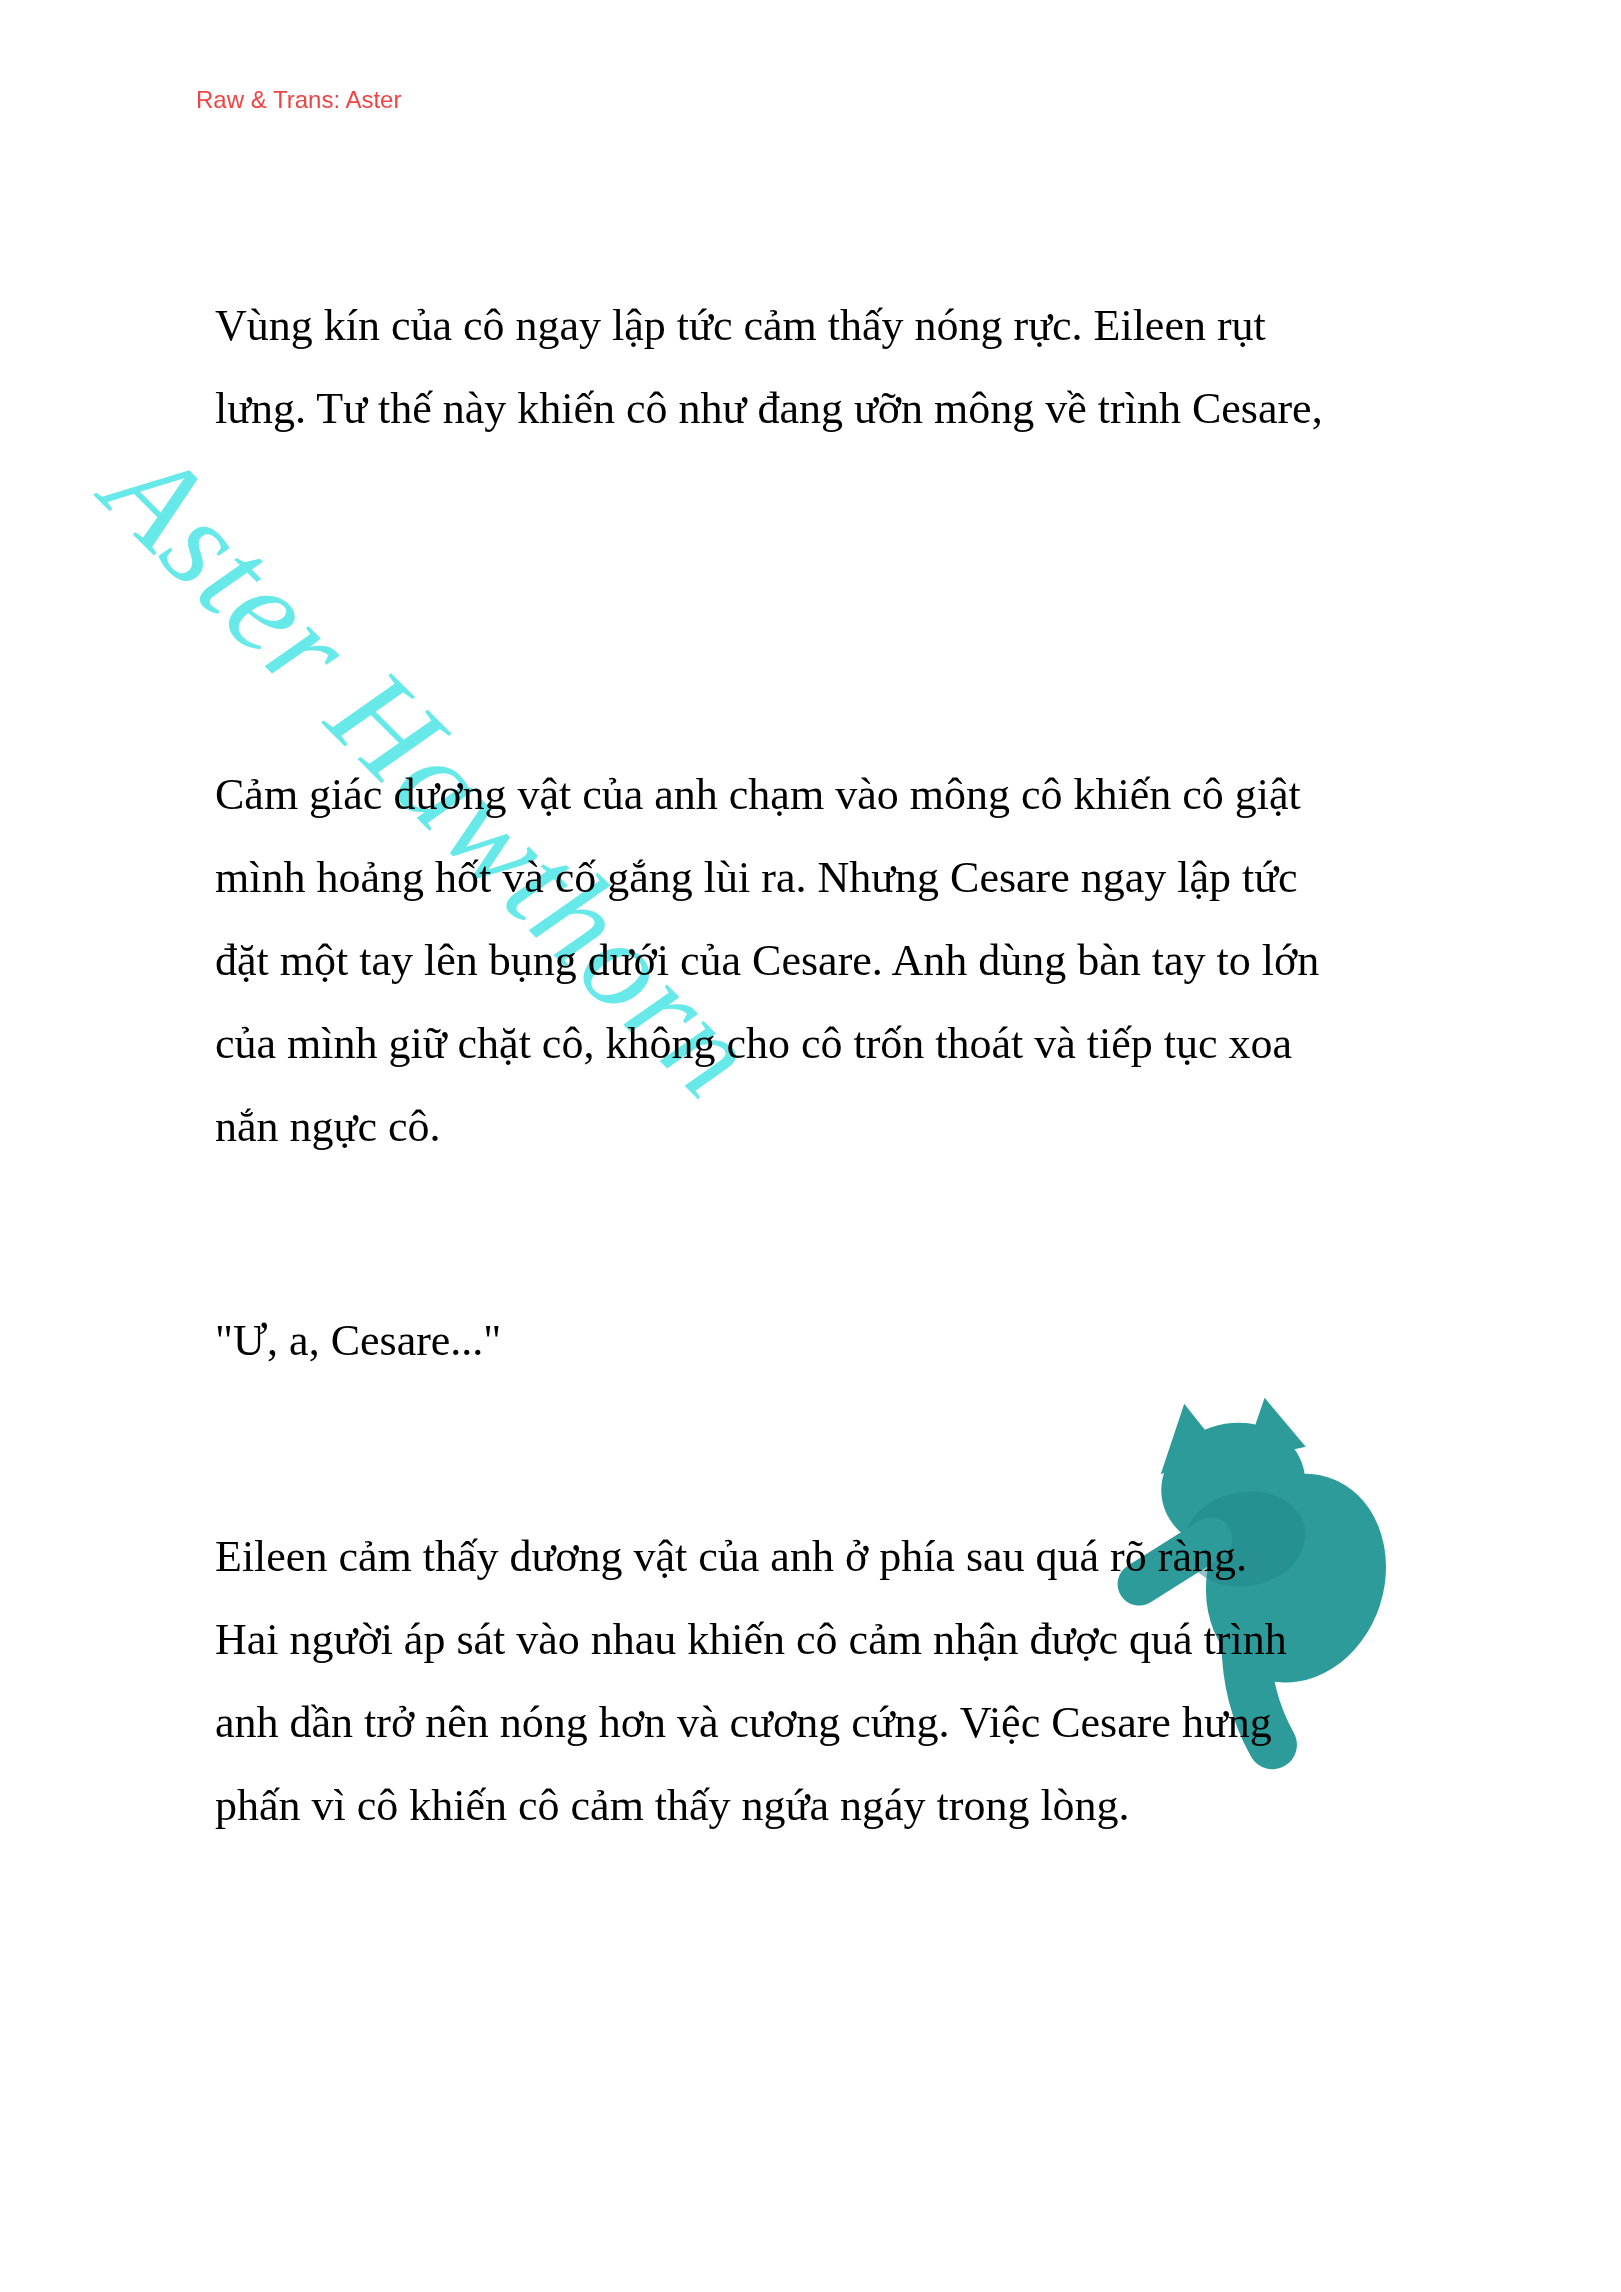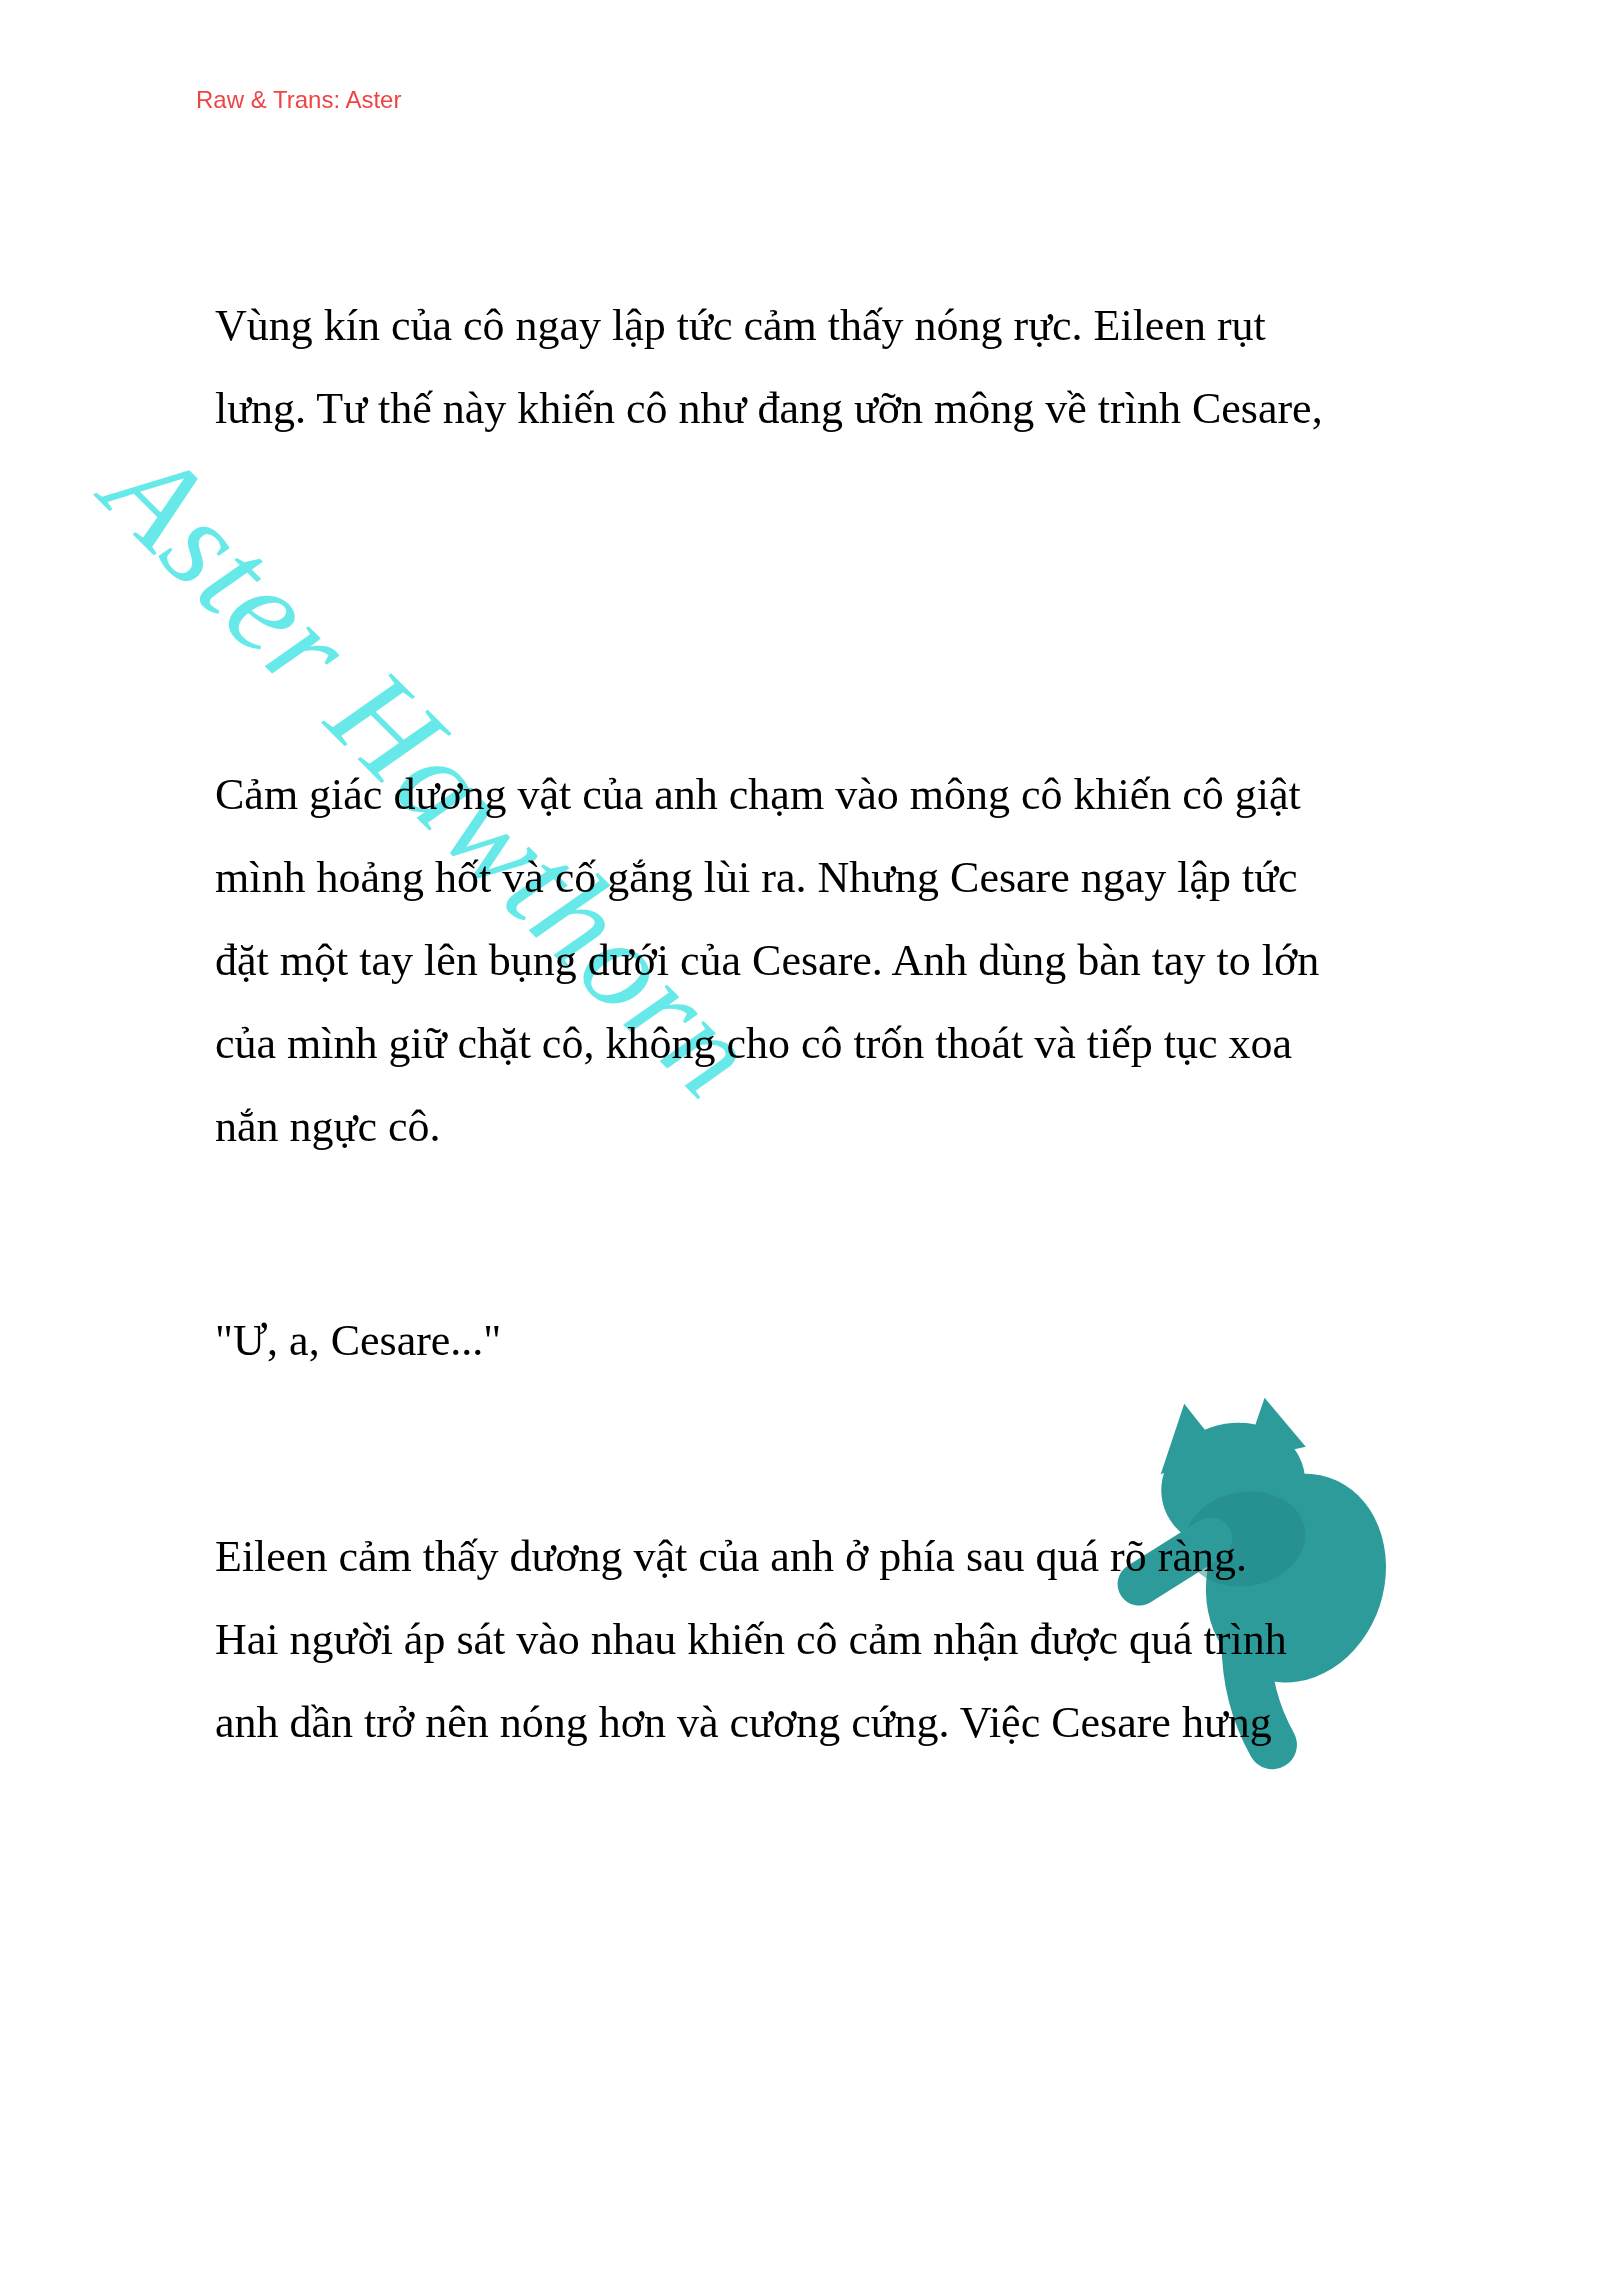--- a/index.html
+++ b/index.html
@@ -105,6 +105,7 @@
     <div class="line">Eileen cảm thấy dương vật của anh ở phía sau quá rõ ràng.</div>
     <div class="line">Hai người áp sát vào nhau khiến cô cảm nhận được quá trình</div>
     <div class="line">anh dần trở nên nóng hơn và cương cứng. Việc Cesare hưng</div>
+    <div class="line">phấn vì cô khiến cô cảm thấy ngứa ngáy trong lòng.</div>
   </div>
 
 </div>

